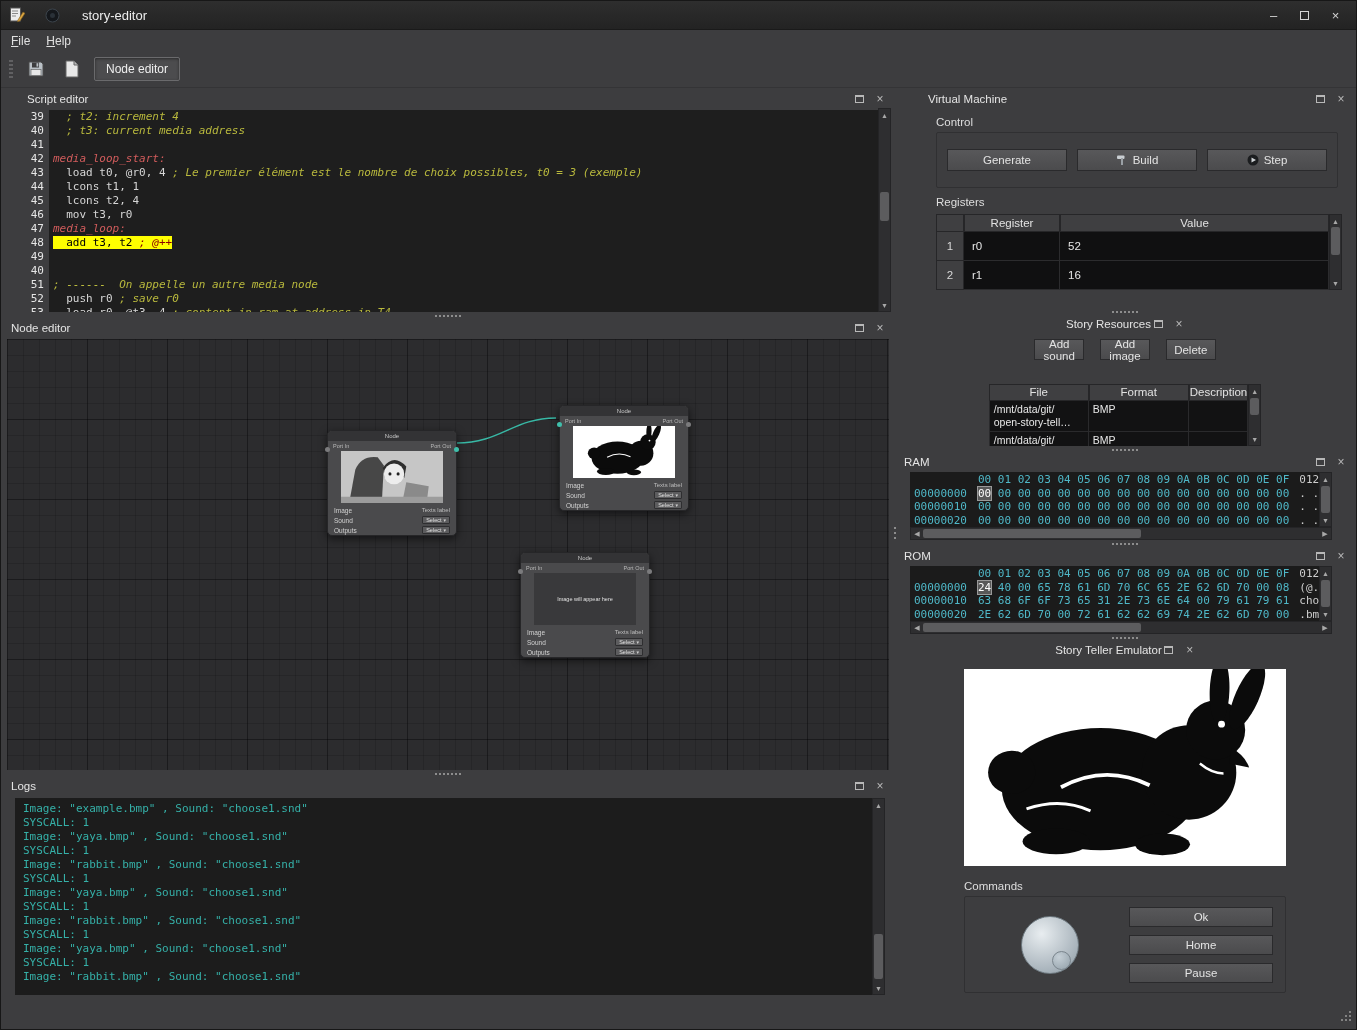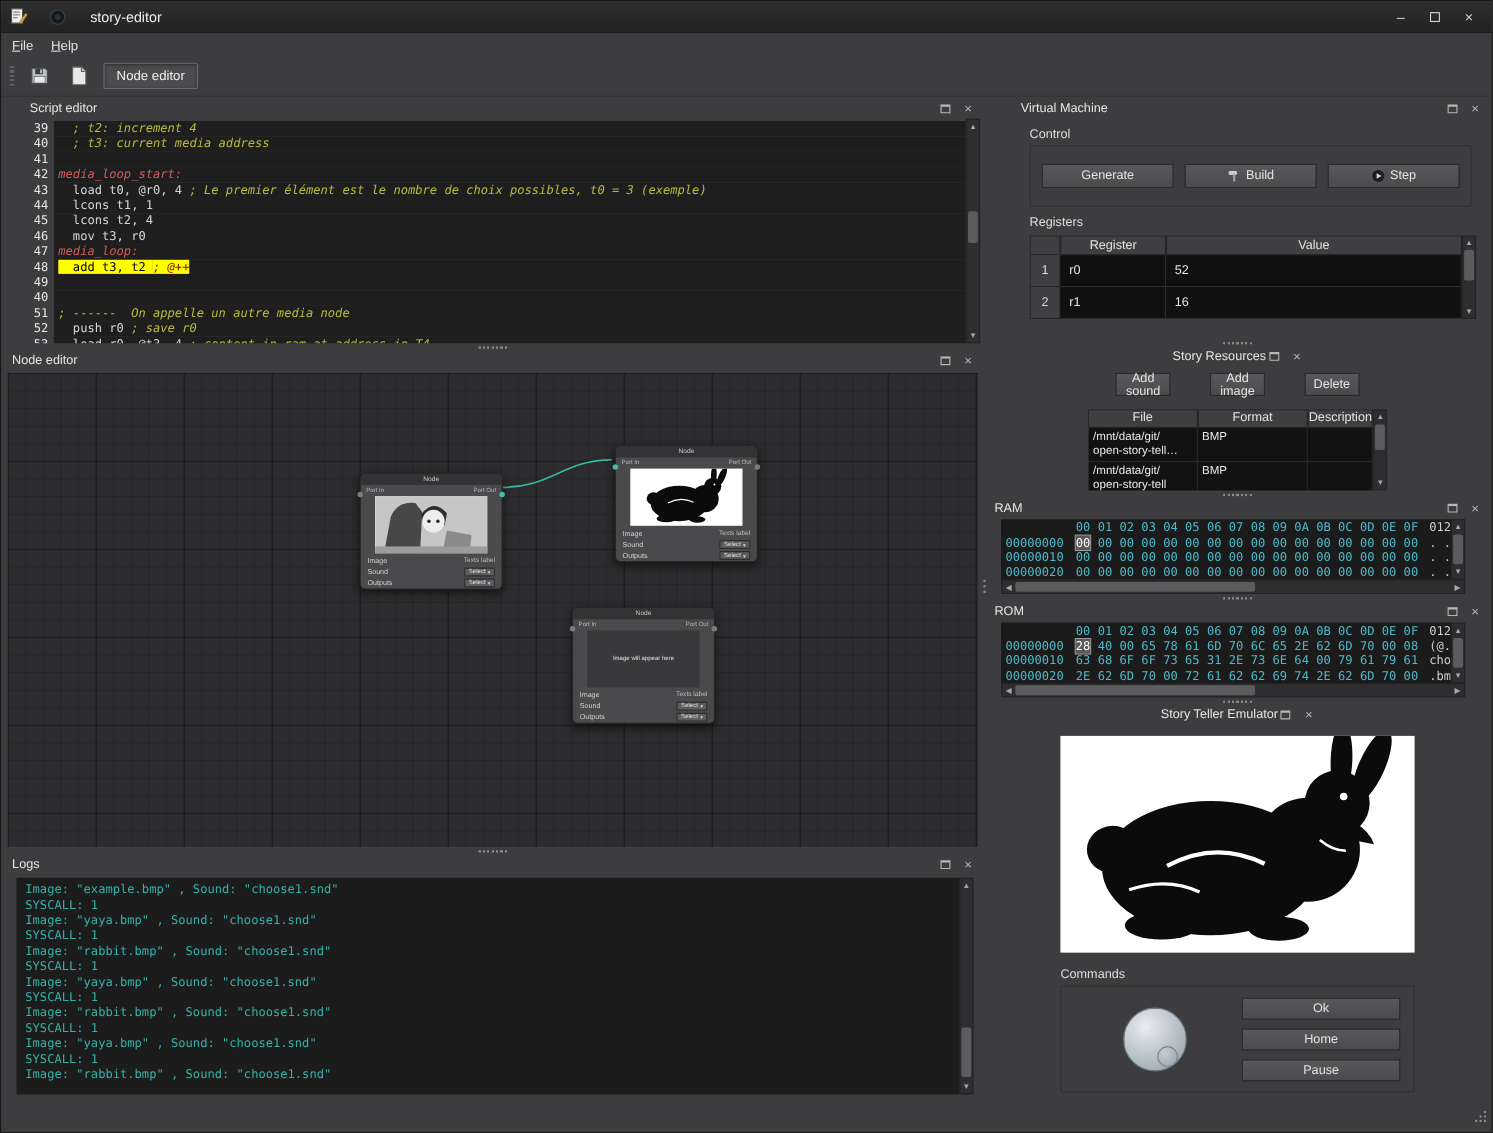--- a/index.html
+++ b/index.html
@@ -146,7 +146,7 @@
 
   
   .res-panel { height:131px;align-items:center; }
-  .res-btn-row { display:flex; gap:36px; margin:6px 12px 4px 12px; }
+  .res-btn-row { display:flex; gap:16px; margin:6px 12px 16px 12px; }
   .res-btn-row .btn { flex:1; height:21px; }
   .res-wrap { display:flex; margin:8px 12px 0 12px; flex:1; overflow:hidden; min-height:0; }
   .res-table { flex:1; display:flex; flex-direction:column; min-width:0; }

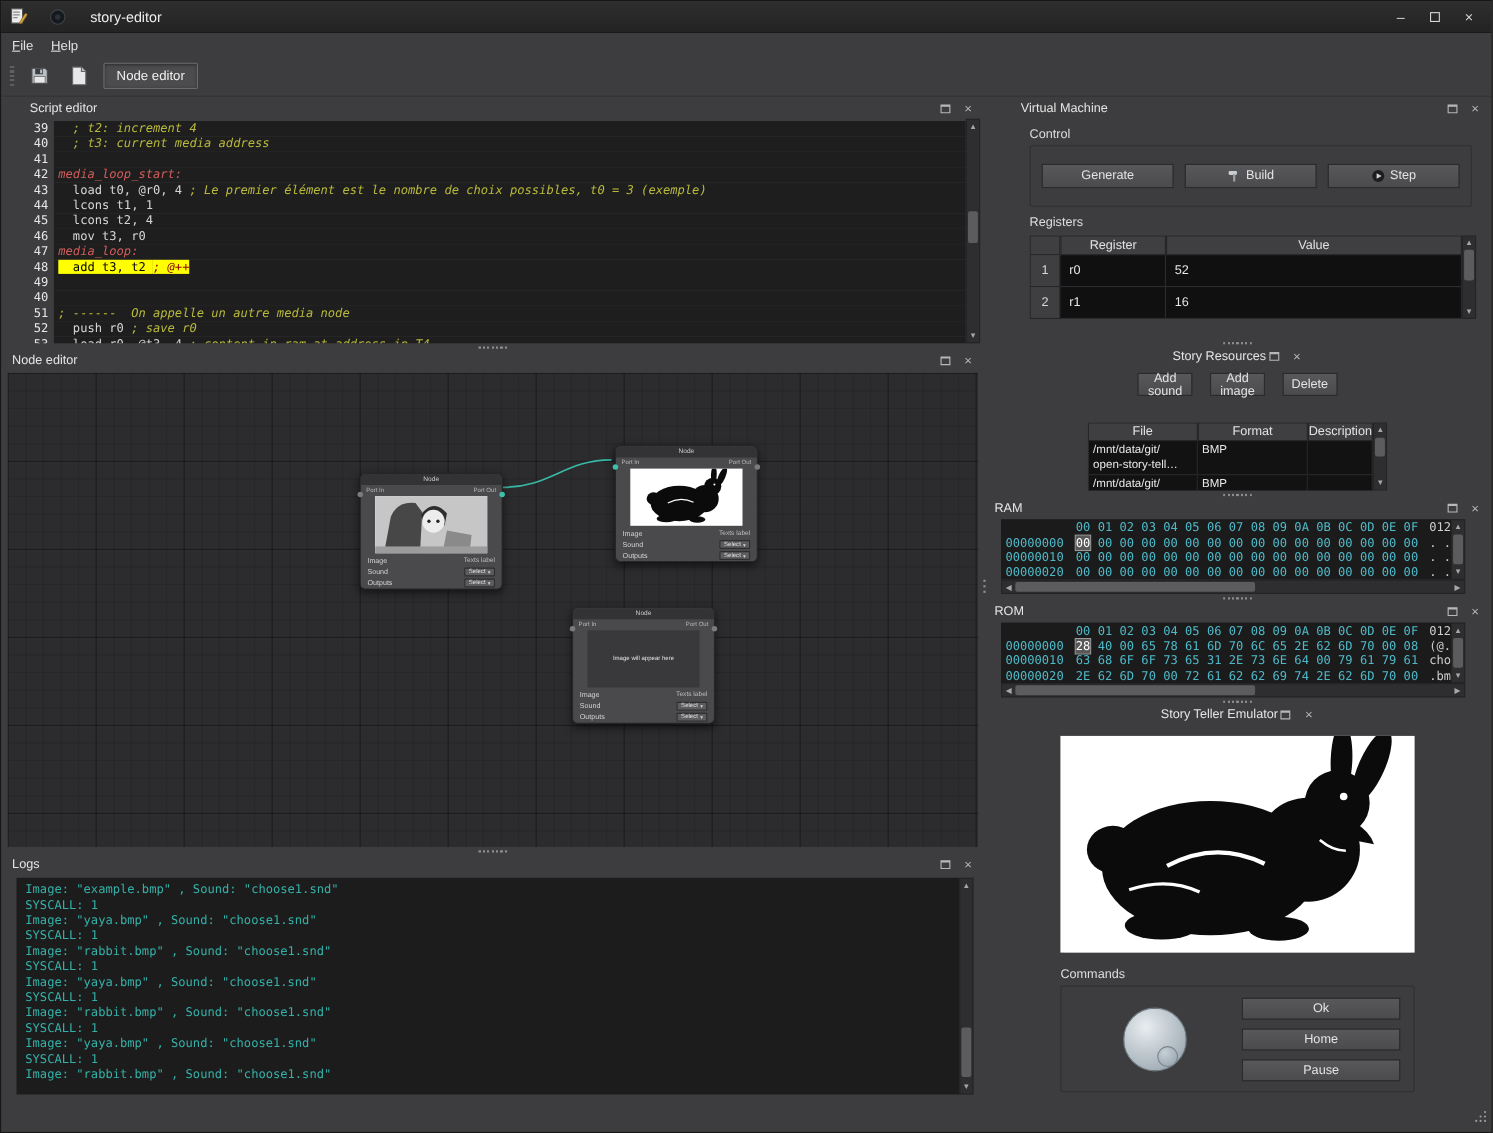--- a/index.html
+++ b/index.html
@@ -688,7 +688,7 @@
               <div class="hex-row"><span class="hex-addr"></span><span>00 01 02 03 04 05 06 07 08 09 0A 0B 0C 0D 0E 0F</span><span class="hex-ascii">012</span></div>
               <div>
 
-              <div class="hex-row"><span class="hex-addr">00000000</span><span class="sel">28</span><span> 40 00 65 78 61 6D 70 6C 65 2E 62 6D 70 00 08</span><span class="hex-ascii">(@.</span></div>
+              <div class="hex-row"><span class="hex-addr">00000000</span><span class="sel">24</span><span> 40 00 65 78 61 6D 70 6C 65 2E 62 6D 70 00 08</span><span class="hex-ascii">(@.</span></div>
                   <div class="hex-row"><span class="hex-addr">00000010</span><span>63</span><span> 68 6F 6F 73 65 31 2E 73 6E 64 00 79 61 79 61</span><span class="hex-ascii">cho</span></div>
                   <div class="hex-row"><span class="hex-addr">00000020</span><span>2E</span><span> 62 6D 70 00 72 61 62 62 69 74 2E 62 6D 70 00</span><span class="hex-ascii">.bm</span></div>
                 </div>

